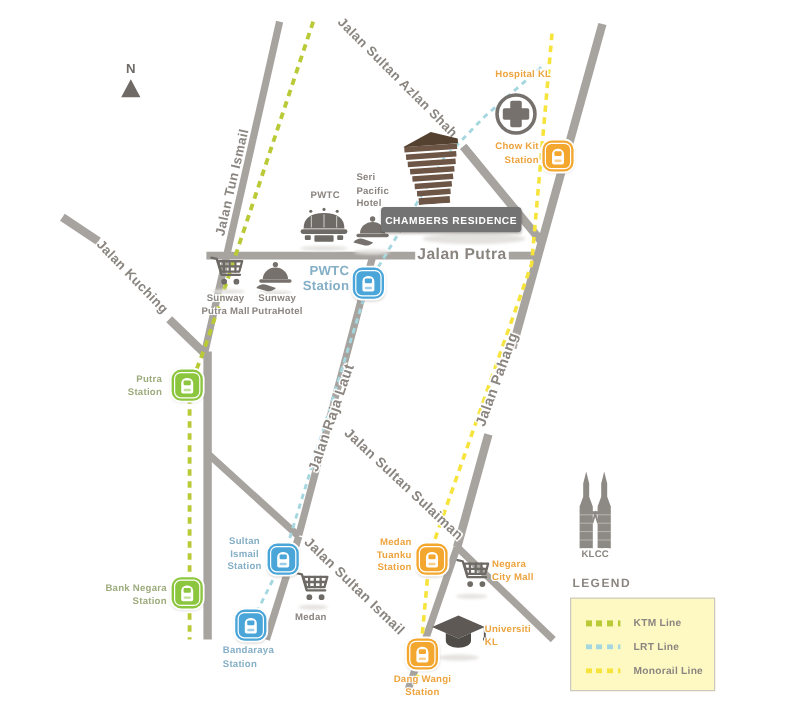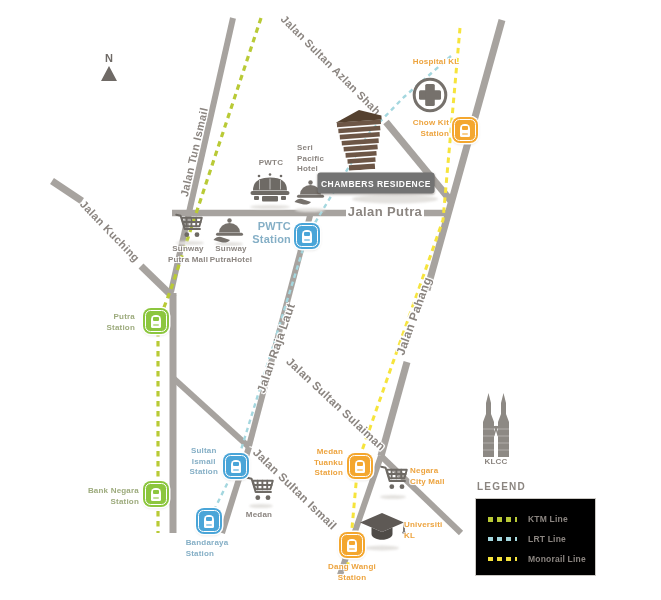--- a/index.html
+++ b/index.html
@@ -26,7 +26,7 @@
   .n-arrow{width:0;height:0;margin:2px auto 0;border-left:8px solid transparent;border-right:8px solid transparent;border-bottom:15px solid #6f6a66;}
   #legend{position:absolute;left:475px;top:481px;z-index:8;}
   .legend-title{font-size:10px;font-weight:bold;letter-spacing:1.2px;color:#8b8580;margin-left:2px;}
-  .legend-box{margin-top:6px;width:121px;height:78px;background:#000000;border:1px solid #cbc8c4;box-sizing:border-box;padding:10px 0 0 12px;}
+  .legend-box{margin-top:6px;width:121px;height:78px;background:#fef9c3;border:1px solid #cbc8c4;box-sizing:border-box;padding:10px 0 0 12px;}
   .legend-row{display:flex;align-items:center;height:20px;}
   .swatch{width:29px;margin-right:11px;}
   .legend-label{font-size:8.5px;font-weight:bold;color:#8b8580;letter-spacing:.2px;}

